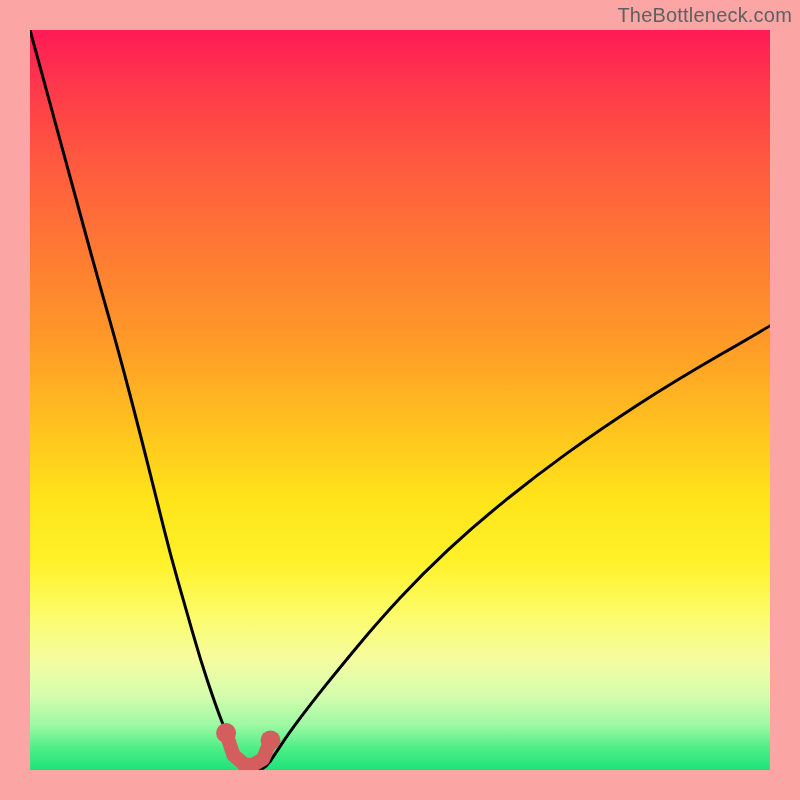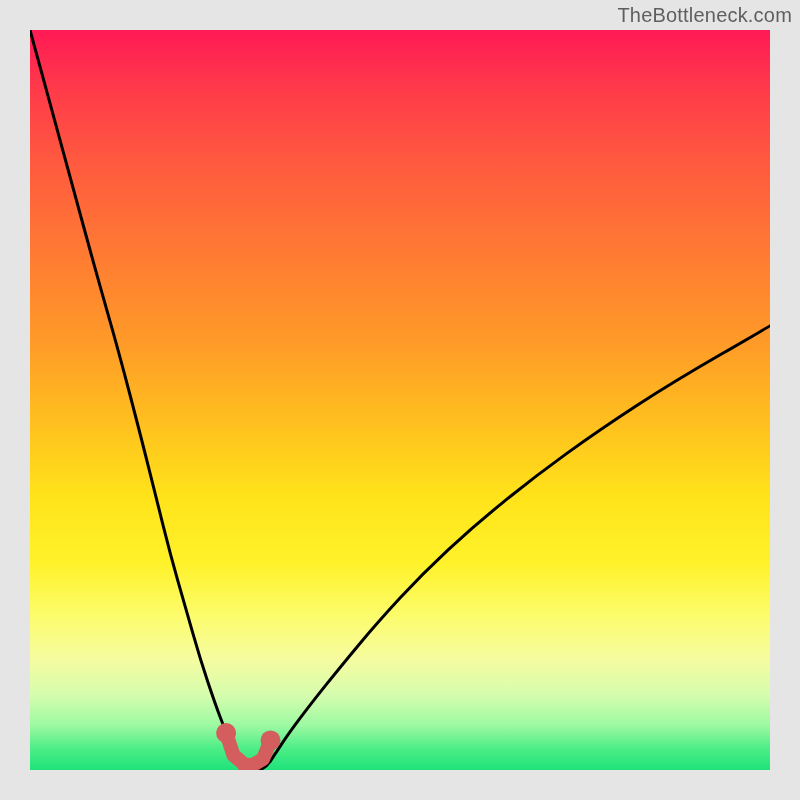--- a/index.html
+++ b/index.html
@@ -15,7 +15,7 @@
     position: relative;
     width: 800px;
     height: 800px;
-    background: #e5e5e5;
+    background: #fca5a5;
   }
   .plot-area {
     position: absolute;

